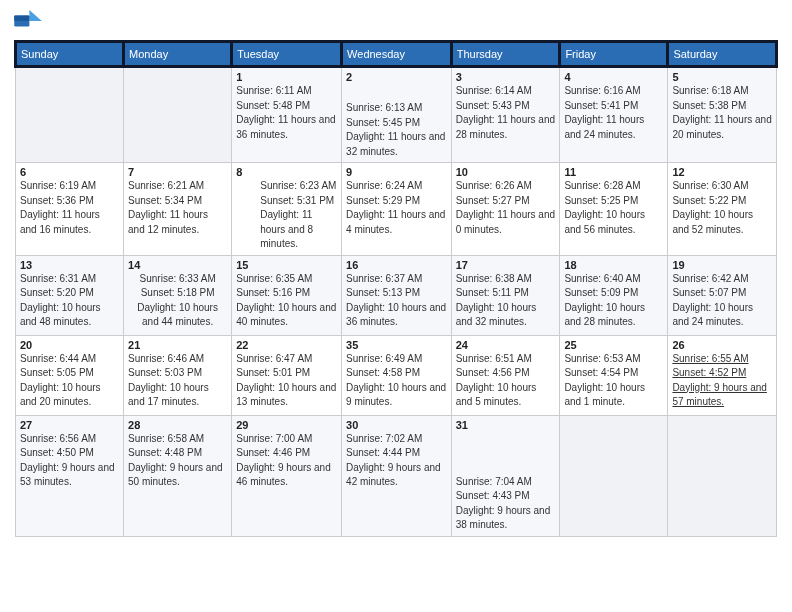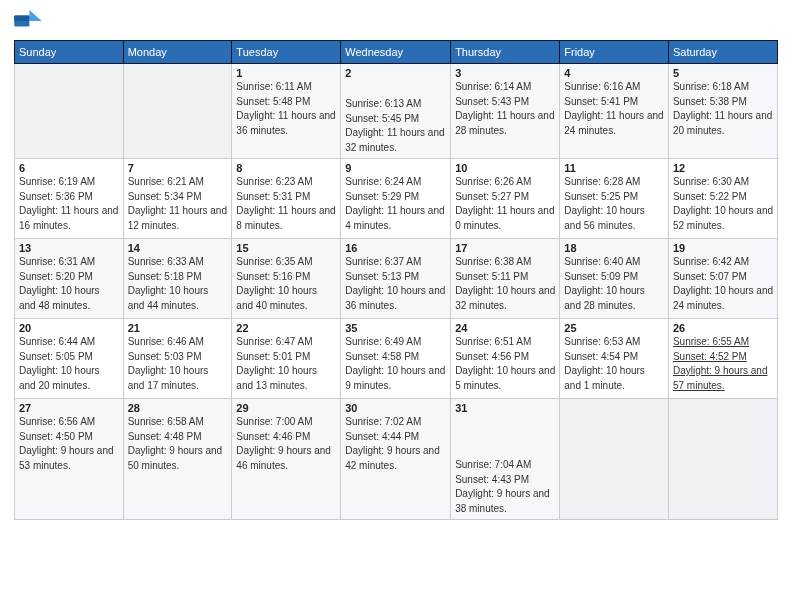--- a/index.html
+++ b/index.html
@@ -65,7 +65,7 @@
       text-align: left;
       font-weight: normal;
       font-size: 11px;
-      border: 1px solid #0f172a;
+      border: 3px solid #0f172a;
     }
     .calendar tbody td {
       border: 1px solid #ccc;

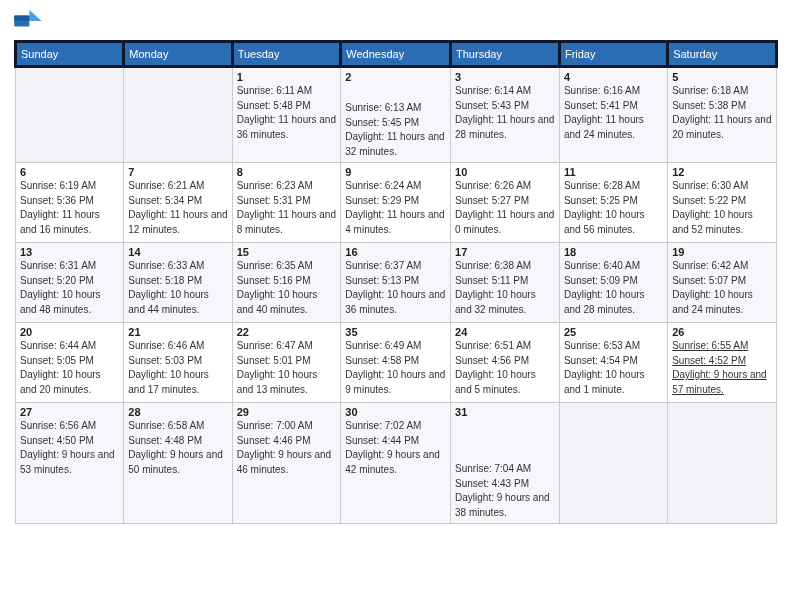--- a/index.html
+++ b/index.html
@@ -180,7 +180,7 @@
           </td>
           <td>
             <span class="day-number">8</span>
-            <div class="day-info" style="white-space: pre-line;">Sunrise: 6:23 AM
+            <div class="day-info" style="white-space: pre-line; margin-left: 24px;">Sunrise: 6:23 AM
 Sunset: 5:31 PM
 Daylight: 11 hours and 8 minutes.</div>
           </td>

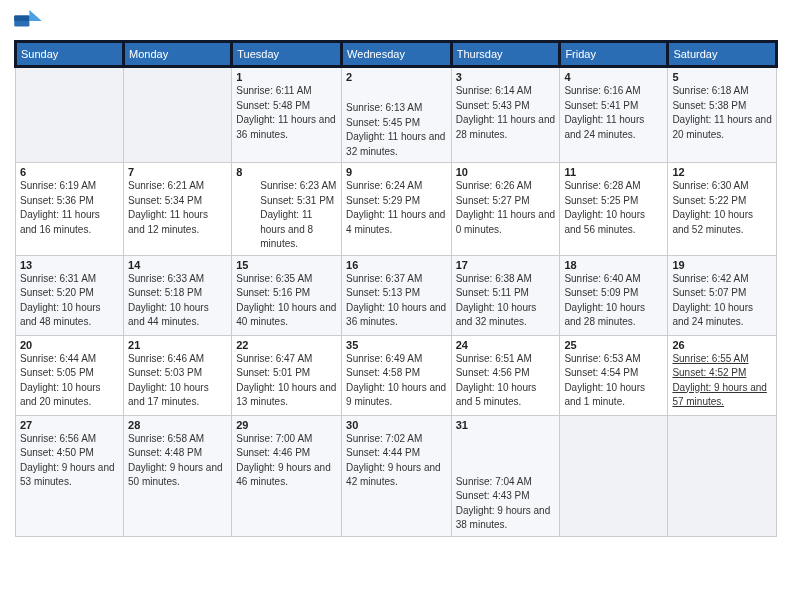--- a/index.html
+++ b/index.html
@@ -218,7 +218,7 @@
           </td>
           <td>
             <span class="day-number">14</span>
-            <div class="day-info" style="white-space: pre-line;">Sunrise: 6:33 AM
+            <div class="day-info" style="white-space: pre-line; text-align: center;">Sunrise: 6:33 AM
 Sunset: 5:18 PM
 Daylight: 10 hours and 44 minutes.</div>
           </td>

